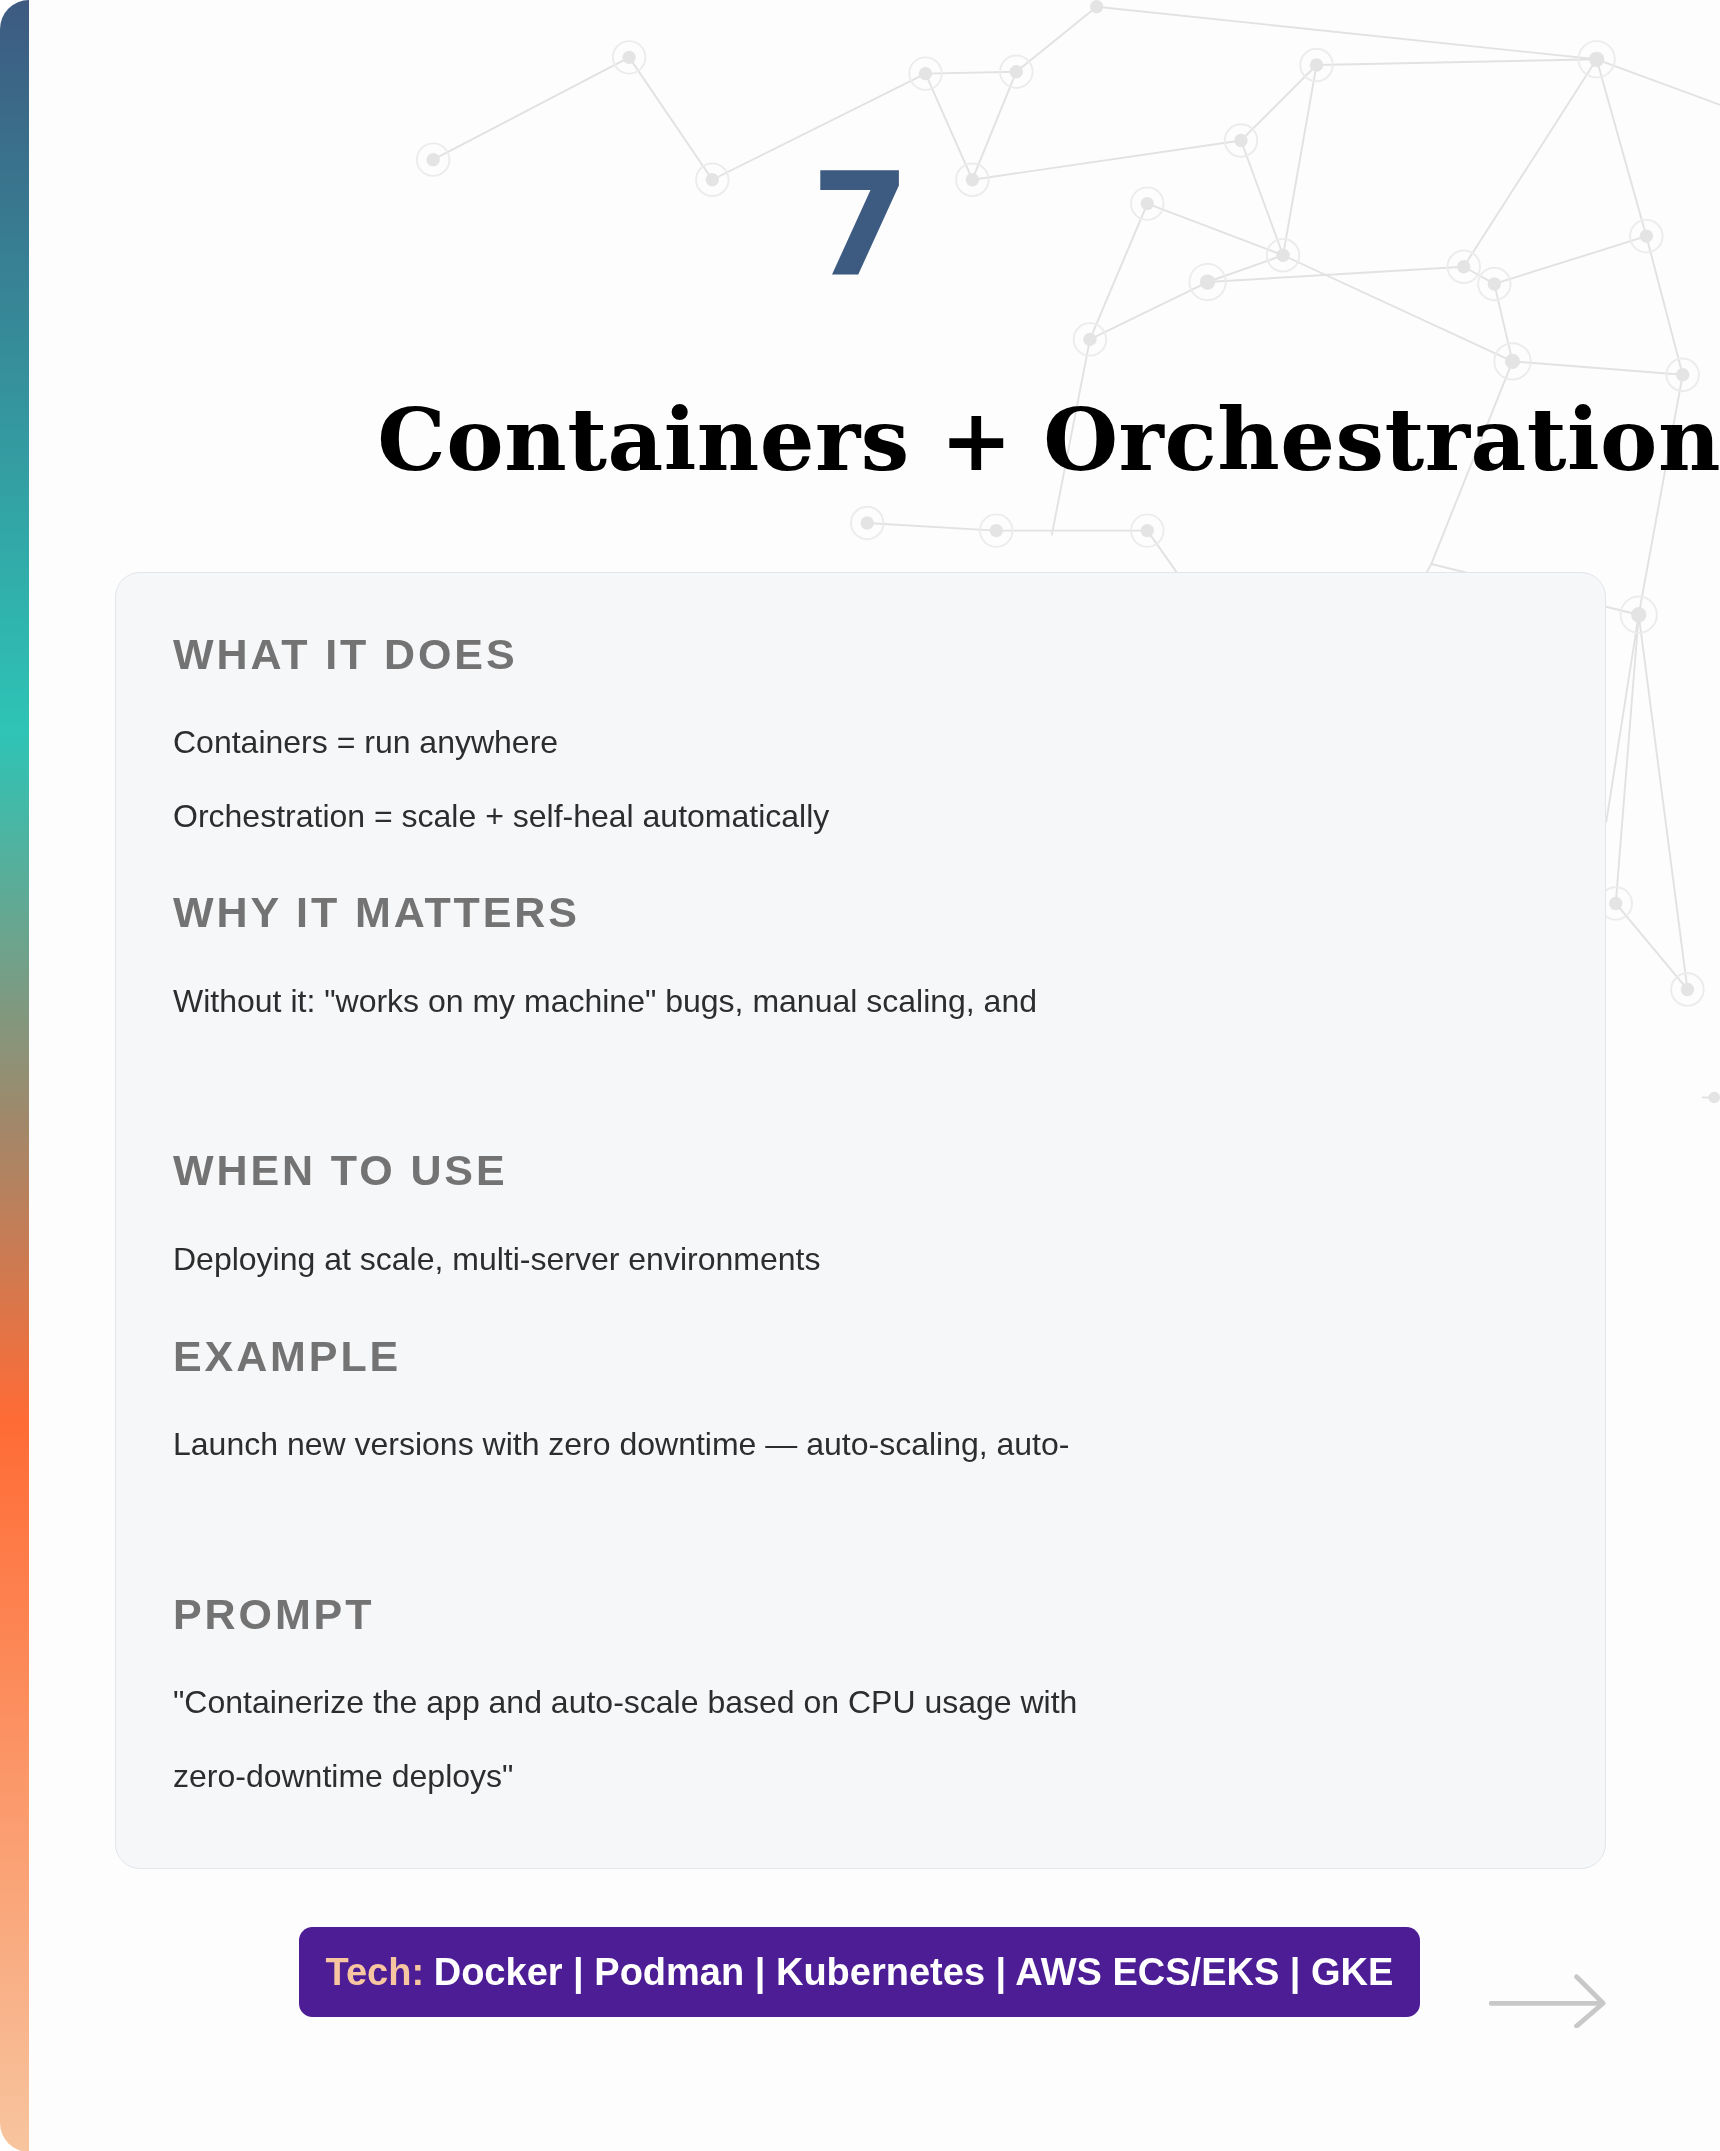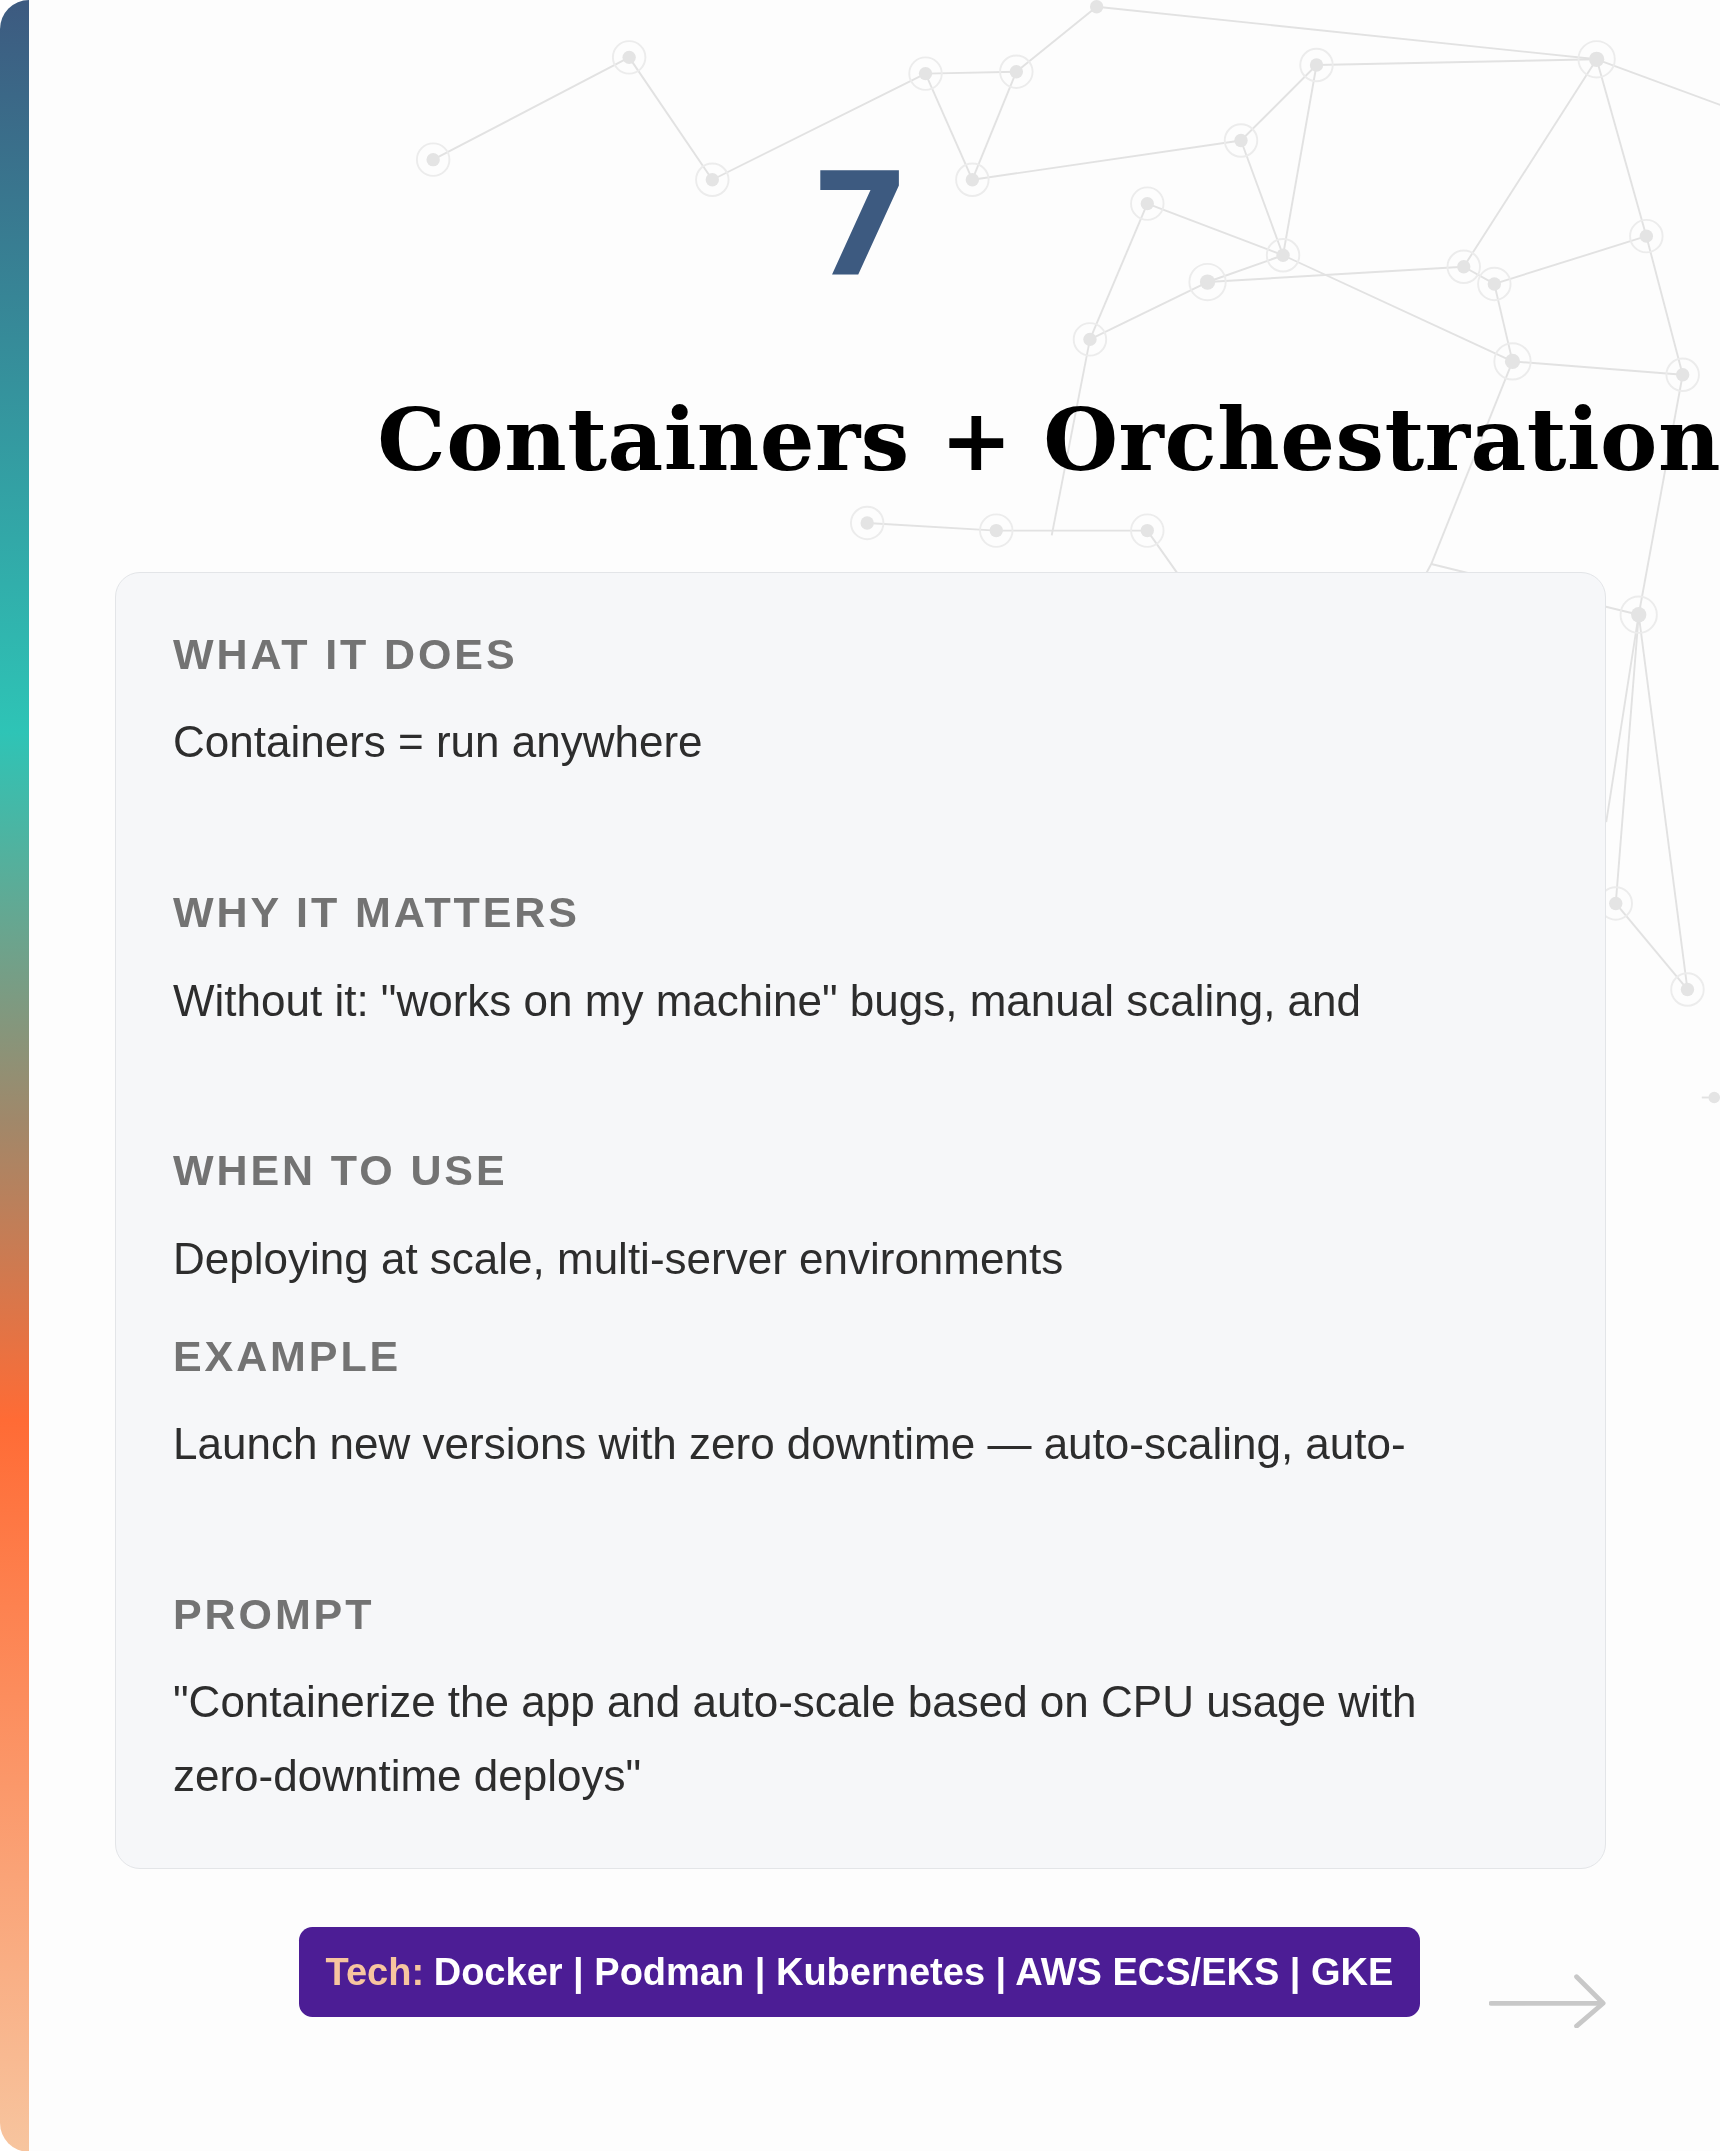--- a/index.html
+++ b/index.html
@@ -14,7 +14,7 @@
   .card { position:absolute; left:115px; top:572px; width:1491px; height:1297px; box-sizing:border-box; background:#f6f7f9; border:1.9px solid #e3e5e8; border-radius:25px; }
   .sec { position:absolute; left:173px; }
   .label { font-family:"Liberation Sans", sans-serif; font-weight:bold; font-size:43px; letter-spacing:2.9px; color:#737373; line-height:57px; }
-  .body { font-family:"Liberation Sans", sans-serif; font-size:44px; line-height:74px; color:#2d2d2d; width:1367px; }
+  .body { font-family:"Liberation Sans", sans-serif; font-size:32px; line-height:74px; color:#2d2d2d; width:1367px; }
   .badge { position:absolute; left:299px; top:1927px; width:1121px; height:90px; background:#4c1d95; border-radius:13.4px; display:flex; align-items:center; justify-content:center; font-family:"Liberation Sans", sans-serif; font-weight:bold; font-size:38px; color:#ffffff; }
   .badge .k { color:#f7c59f; margin-right:9.6px; }
   .arrow { position:absolute; left:1489px; top:1971px; width:120px; height:57px; }

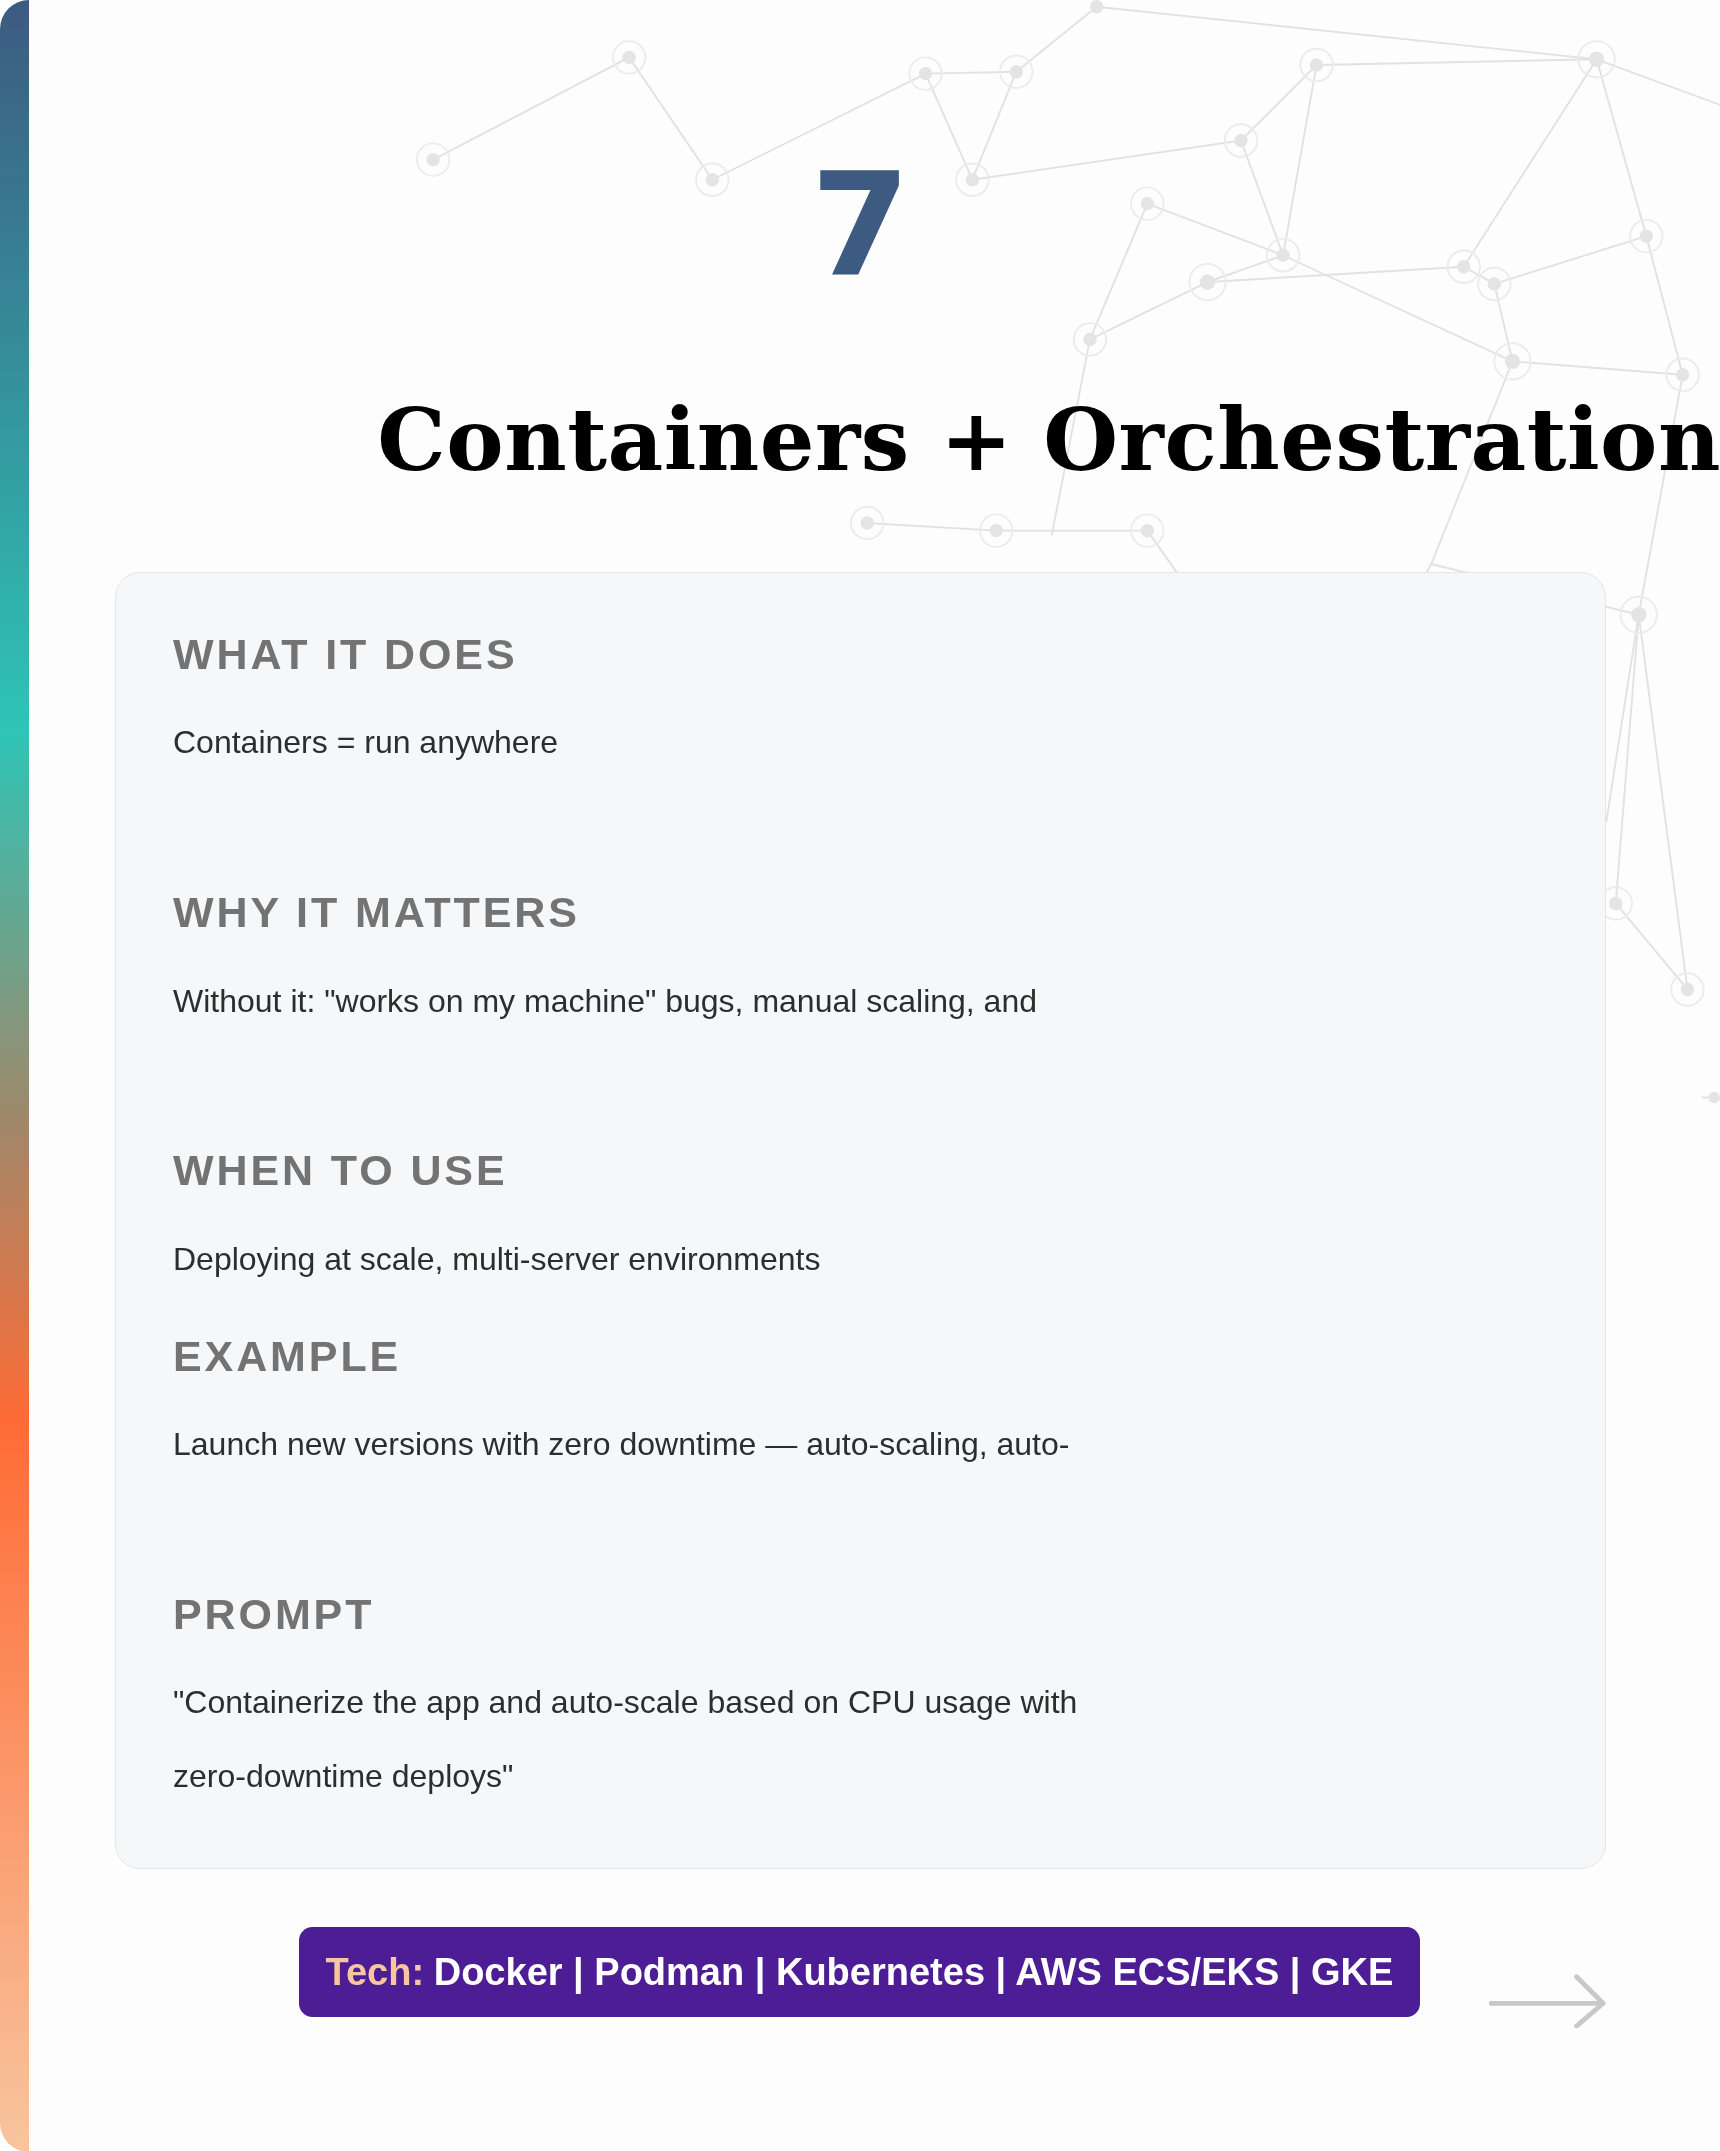--- a/index.html
+++ b/index.html
@@ -132,6 +132,7 @@
 <div class="sec label" style="top:626px">WHAT IT DOES</div>
 <div class="sec body" style="top:705px">
   <div>Containers = run anywhere</div>
+  <div>Orchestration = scale + self-heal automatically</div>
 </div>
 
 <div class="sec label" style="top:884px">WHY IT MATTERS</div>

